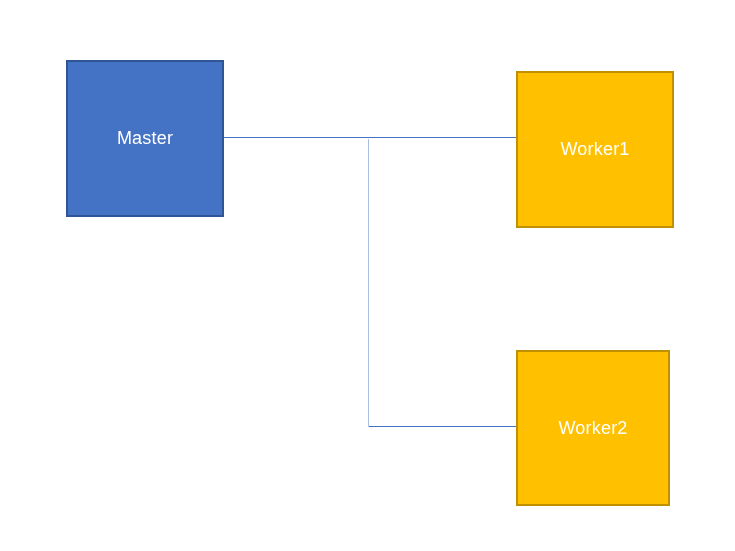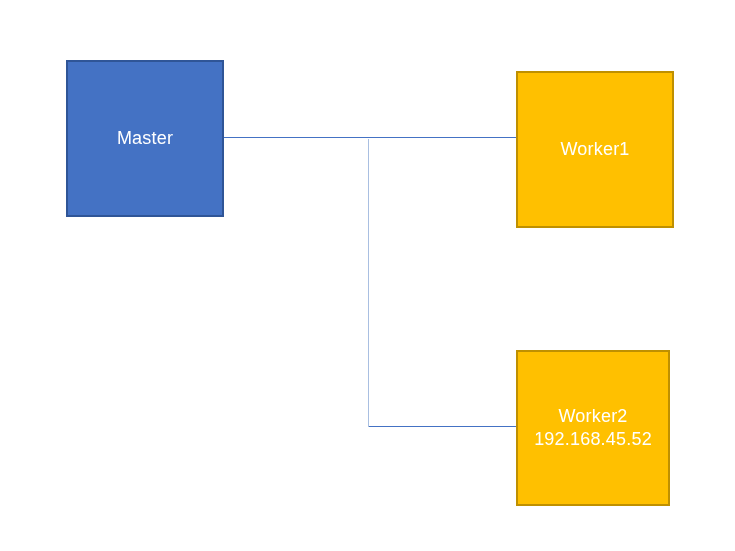--- a/index.html
+++ b/index.html
@@ -75,7 +75,6 @@
 
   <div class="node node-worker2">
     <div>Worker2</div>
-    <div>192.168.45.52</div>
   </div>
 
 </div>

